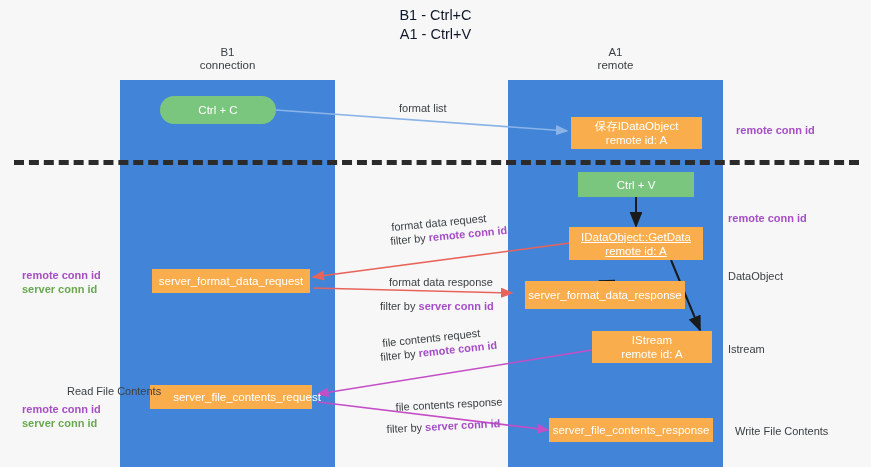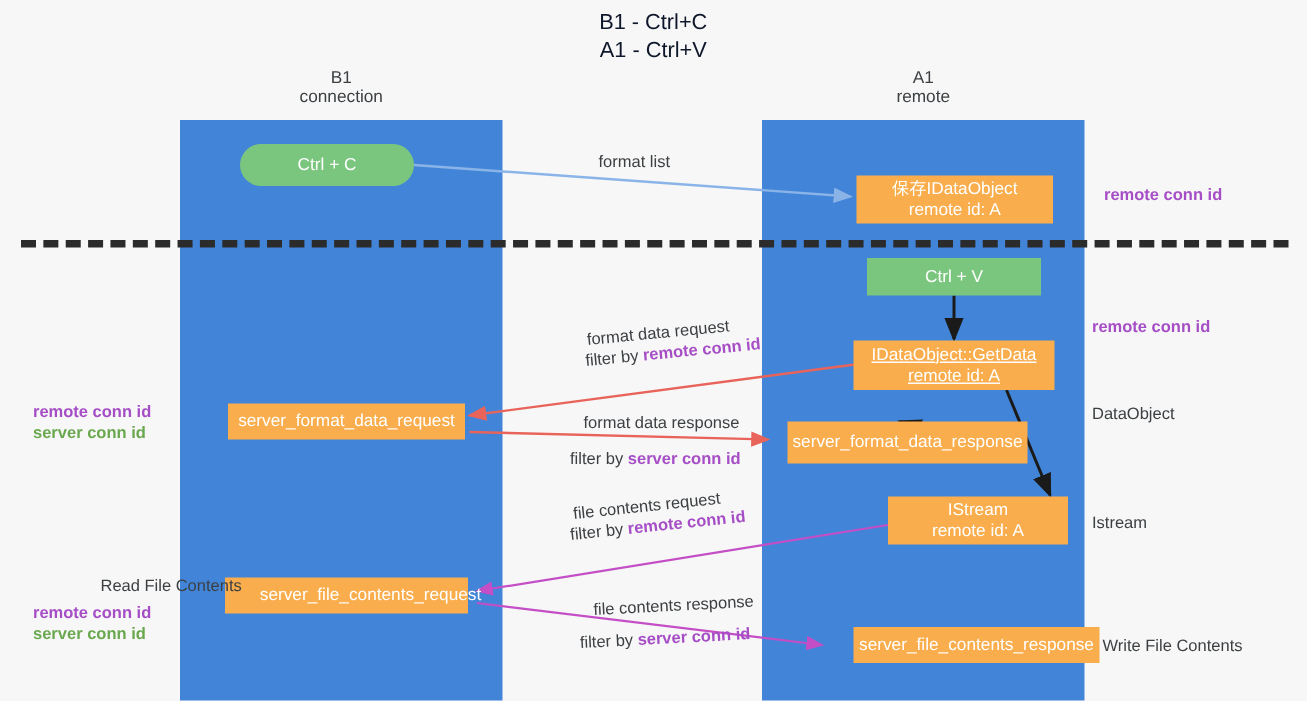--- a/index.html
+++ b/index.html
@@ -122,7 +122,7 @@
 
   <div class="node orange" style="left:150px;top:385px;width:162px;height:24px;padding-left:32px;">server_file_contents_request</div>
 
-  <div class="node orange" style="left:549px;top:418px;width:164px;height:24px;margin-left:20px;">server_file_contents_response</div>
+  <div class="node orange" style="left:549px;top:418px;width:164px;height:24px;">server_file_contents_response</div>
 
   <div class="lbl" style="left:399px;top:101px;">format list</div>
 

